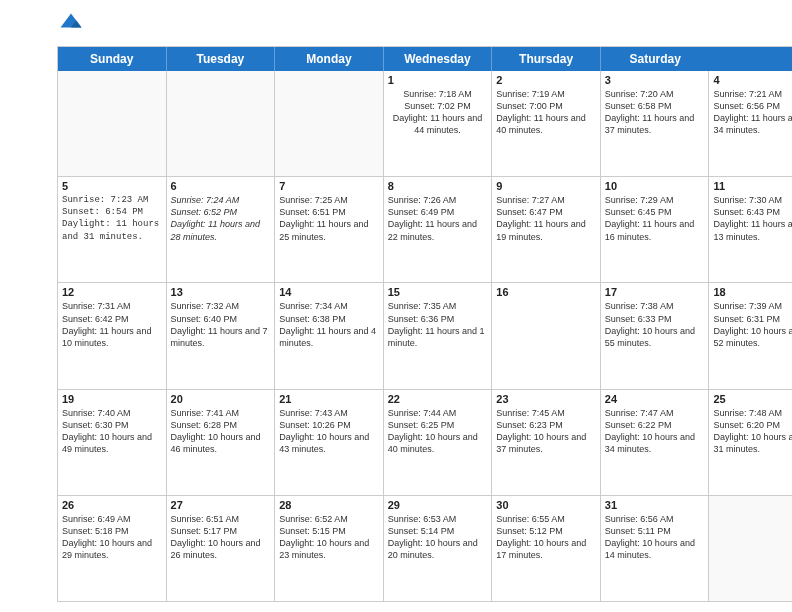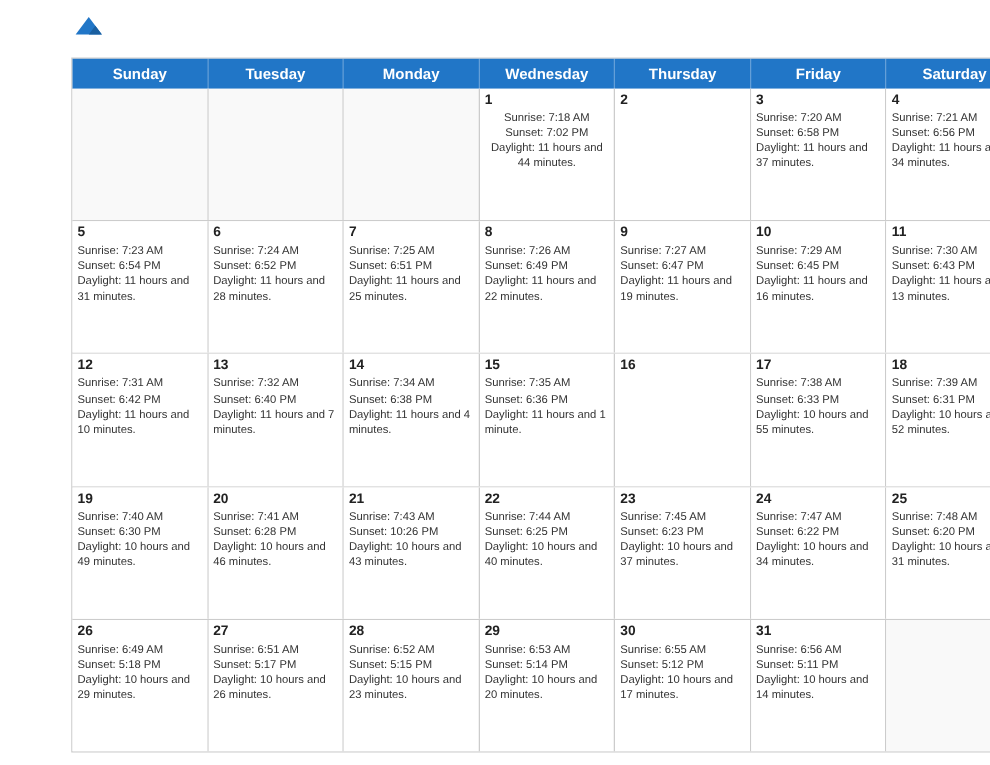--- a/index.html
+++ b/index.html
@@ -144,7 +144,6 @@
         <div class="cal-header-cell">Monday</div>
         <div class="cal-header-cell">Wednesday</div>
         <div class="cal-header-cell">Thursday</div>
-        <div class="cal-header-cell">Friday</div>
         <div class="cal-header-cell">Saturday</div>
       </div>
     <div class="cal-body">

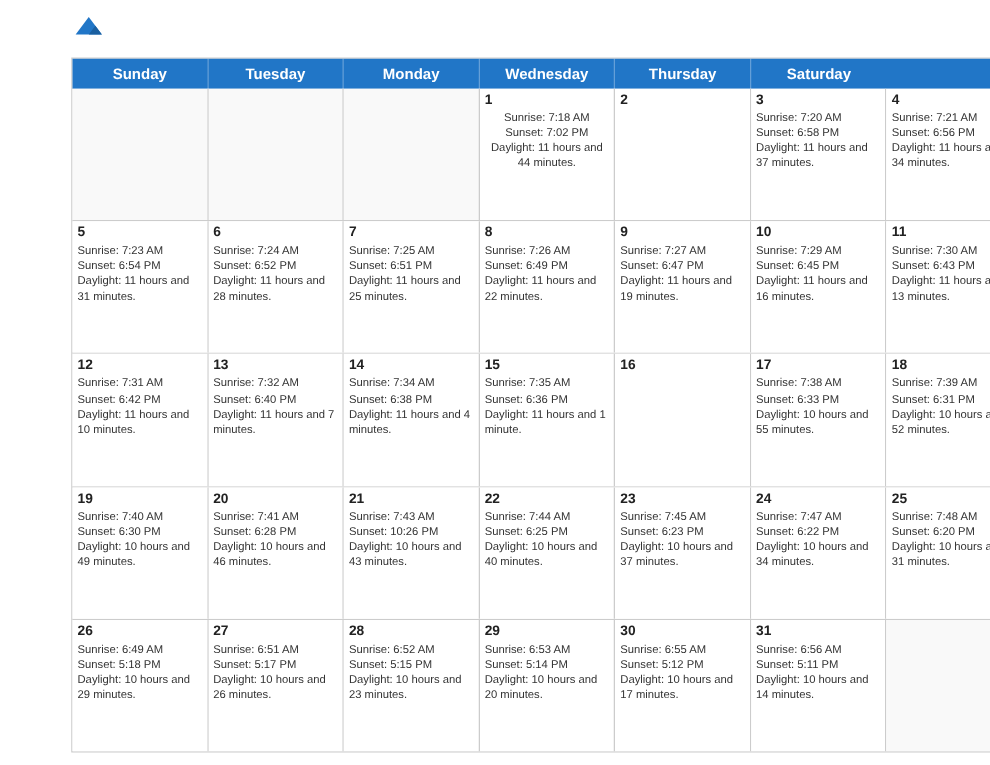--- a/index.html
+++ b/index.html
@@ -159,6 +159,9 @@
           </div>
           <div class="cal-cell">
             <div class="day-num">2</div>
+            <div class="day-info" style="white-space: pre-line;">Sunrise: 7:19 AM
+Sunset: 7:00 PM
+Daylight: 11 hours and 40 minutes.</div>
           </div>
           <div class="cal-cell">
             <div class="day-num">3</div>

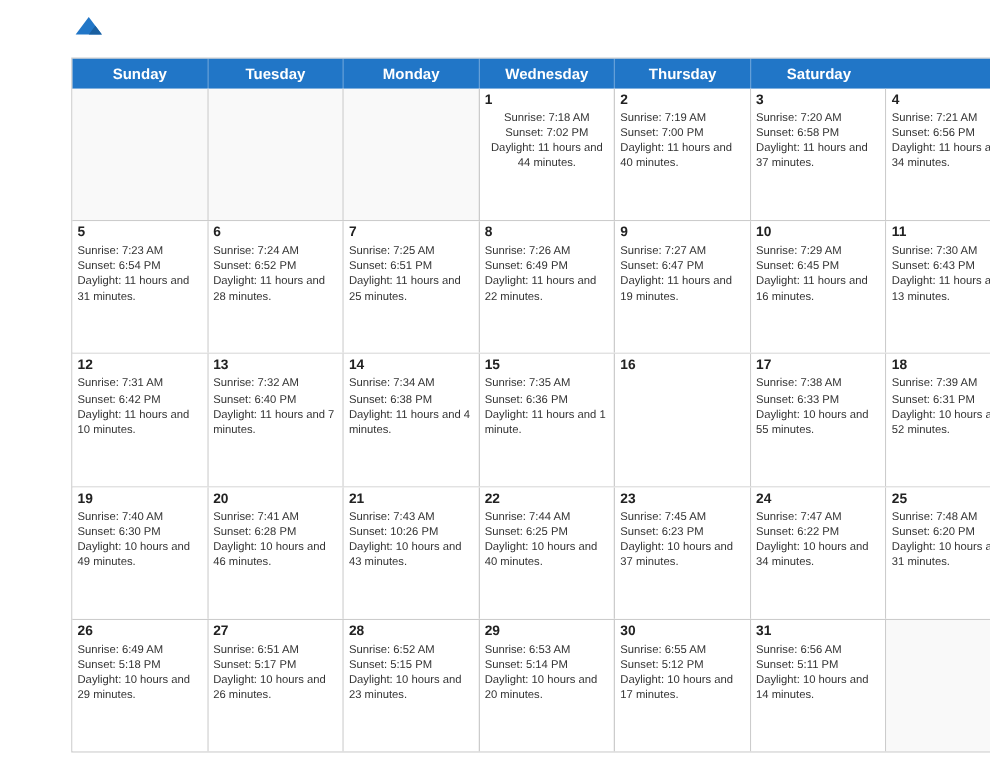--- a/index.html
+++ b/index.html
@@ -179,7 +179,7 @@
         <div class="cal-row">
           <div class="cal-cell">
             <div class="day-num">5</div>
-            <div class="day-info" style="white-space: pre-line;">Sunrise: 7:23 AM
+            <div class="day-info" style="white-space: pre-line; font-family: Liberation Mono, monospace;">Sunrise: 7:23 AM
 Sunset: 6:54 PM
 Daylight: 11 hours and 31 minutes.</div>
           </div>

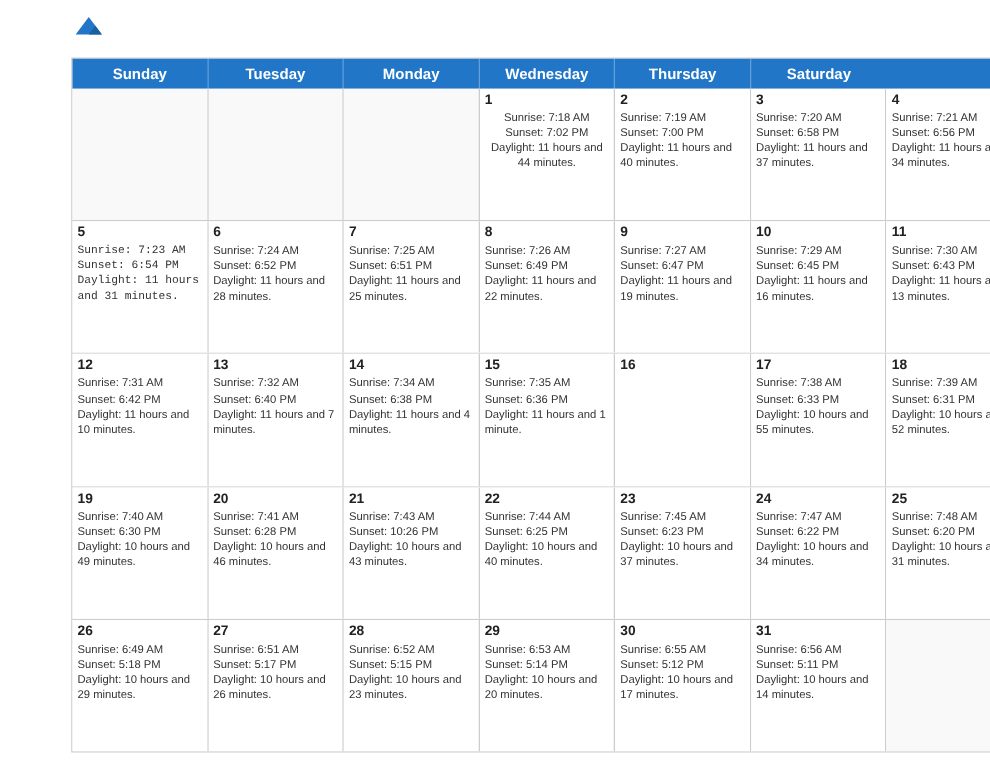--- a/index.html
+++ b/index.html
@@ -185,7 +185,7 @@
           </div>
           <div class="cal-cell">
             <div class="day-num">6</div>
-            <div class="day-info" style="white-space: pre-line;">Sunrise: 7:24 AM
+            <div class="day-info" style="white-space: pre-line; font-style: italic;">Sunrise: 7:24 AM
 Sunset: 6:52 PM
 Daylight: 11 hours and 28 minutes.</div>
           </div>

